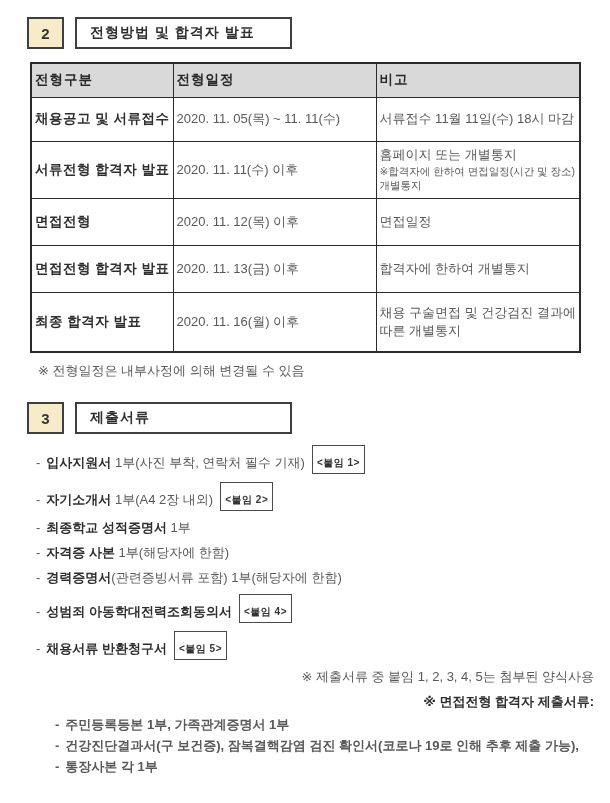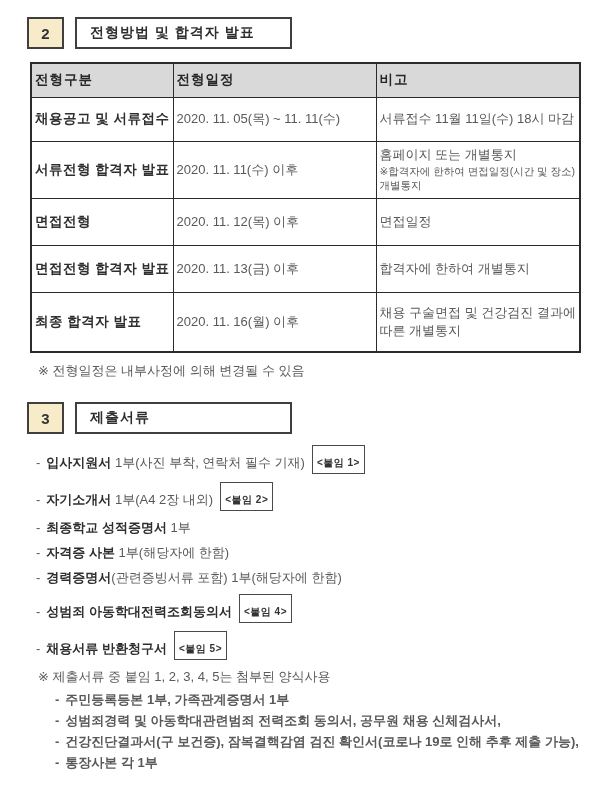--- a/index.html
+++ b/index.html
@@ -53,7 +53,7 @@
     display:inline-block;border:1px solid #4a4a4a;font-size:10px;font-weight:bold;
     color:#333;padding:8px 4px 2px;margin-left:7px;vertical-align:1px;letter-spacing:0.5px;
   }
-  .note-line{margin:2px 16px 0 38px;font-size:13px;color:var(--text);}
+  .note-line{margin:2px 16px 0 38px;font-size:13px;color:var(--text);text-align:right;}
   .note-line.bold{font-weight:bold;color:var(--text-strong);margin-top:7px;}
   .sub-list{list-style:none;margin:7px 0 0 55px;padding:0;}
   .sub-list li{font-size:13px;color:var(--text);line-height:14px;margin-bottom:7px;white-space:nowrap;font-weight:bold;}

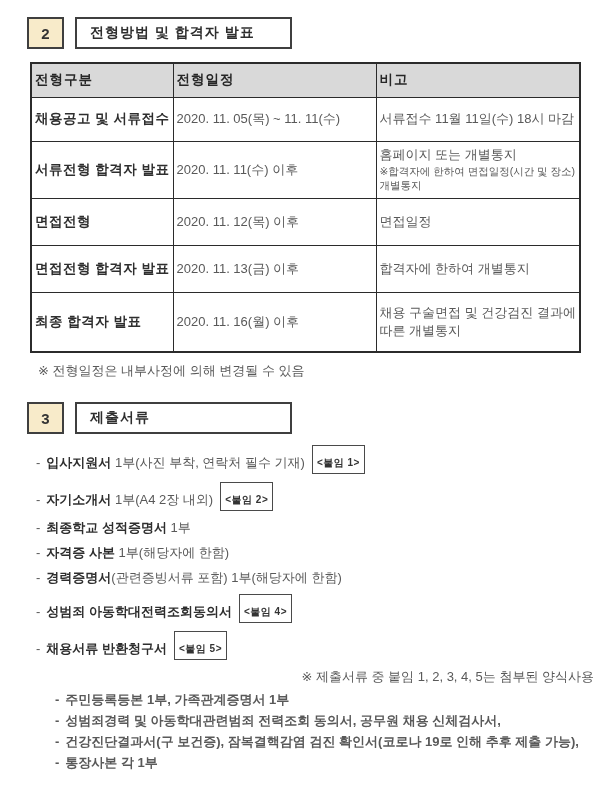--- a/index.html
+++ b/index.html
@@ -139,6 +139,7 @@
     </ul>
 
   <div class="note-line">※ 제출서류 중 붙임 1, 2, 3, 4, 5는 첨부된 양식사용</div>
+  <div class="note-line bold">※ 면접전형 합격자 제출서류:</div>
 
   <ul class="sub-list" id="sub-list">
       <li><span class="dash">-</span><span>주민등록등본 1부, 가족관계증명서 1부</span></li>

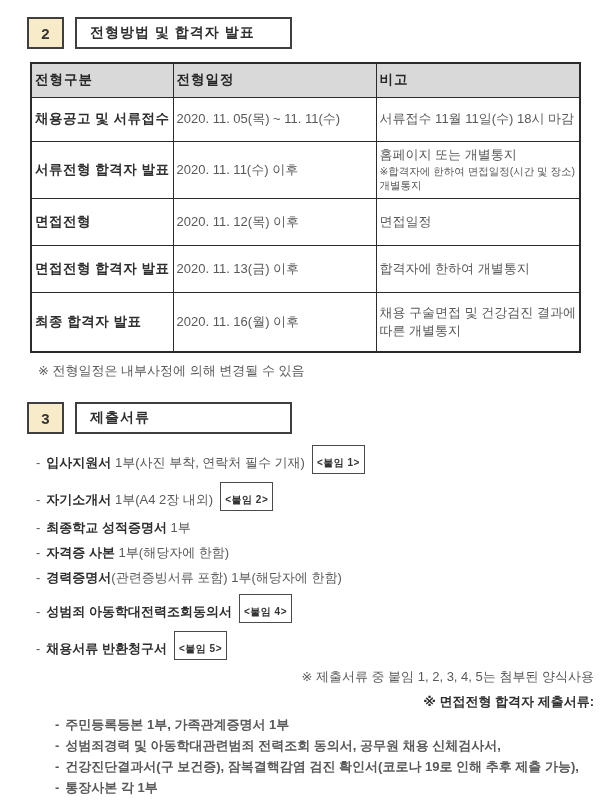--- a/index.html
+++ b/index.html
@@ -143,7 +143,6 @@
 
   <ul class="sub-list" id="sub-list">
       <li><span class="dash">-</span><span>주민등록등본 1부, 가족관계증명서 1부</span></li>
-      <li><span class="dash">-</span><span>성범죄경력 및 아동학대관련범죄 전력조회 동의서, 공무원 채용 신체검사서,</span></li>
       <li><span class="dash">-</span><span>건강진단결과서(구 보건증), 잠복결핵감염 검진 확인서(코로나 19로 인해 추후 제출 가능),</span></li>
       <li><span class="dash">-</span><span>통장사본 각 1부</span></li>
     </ul>

